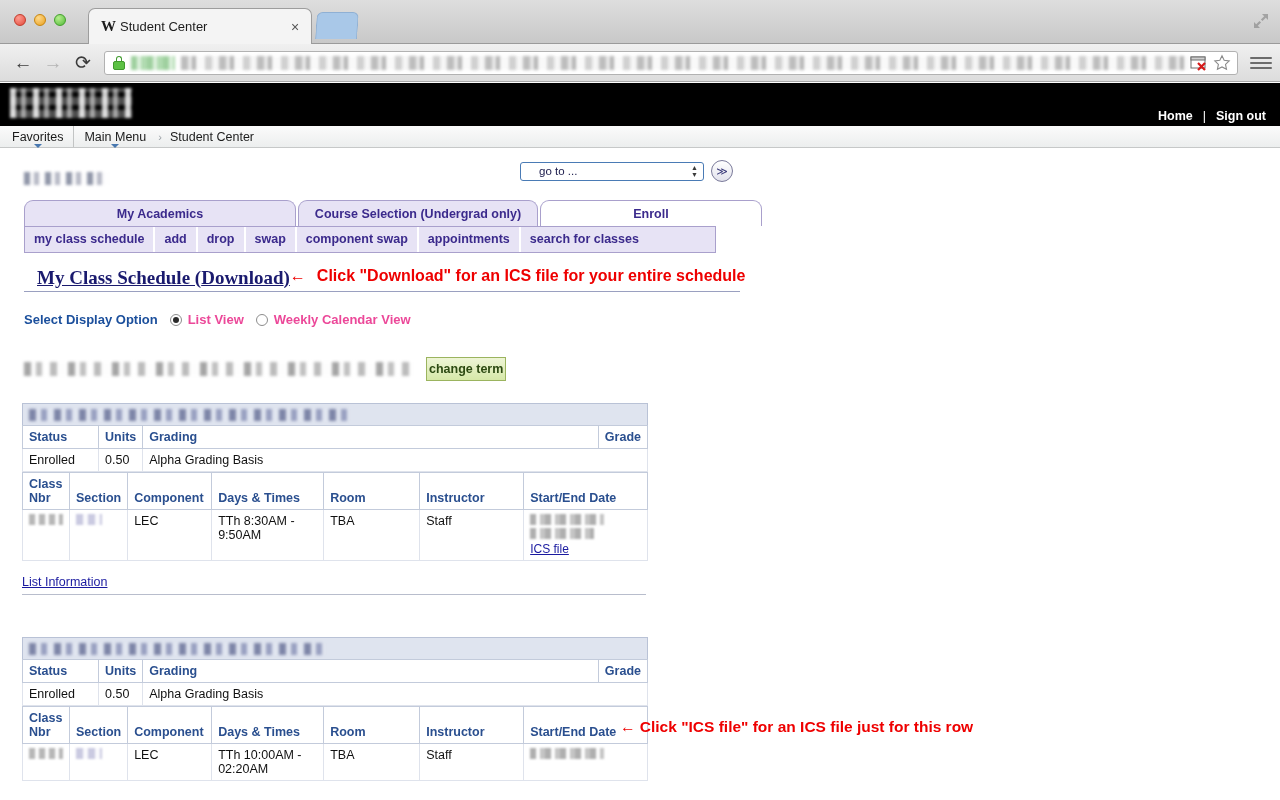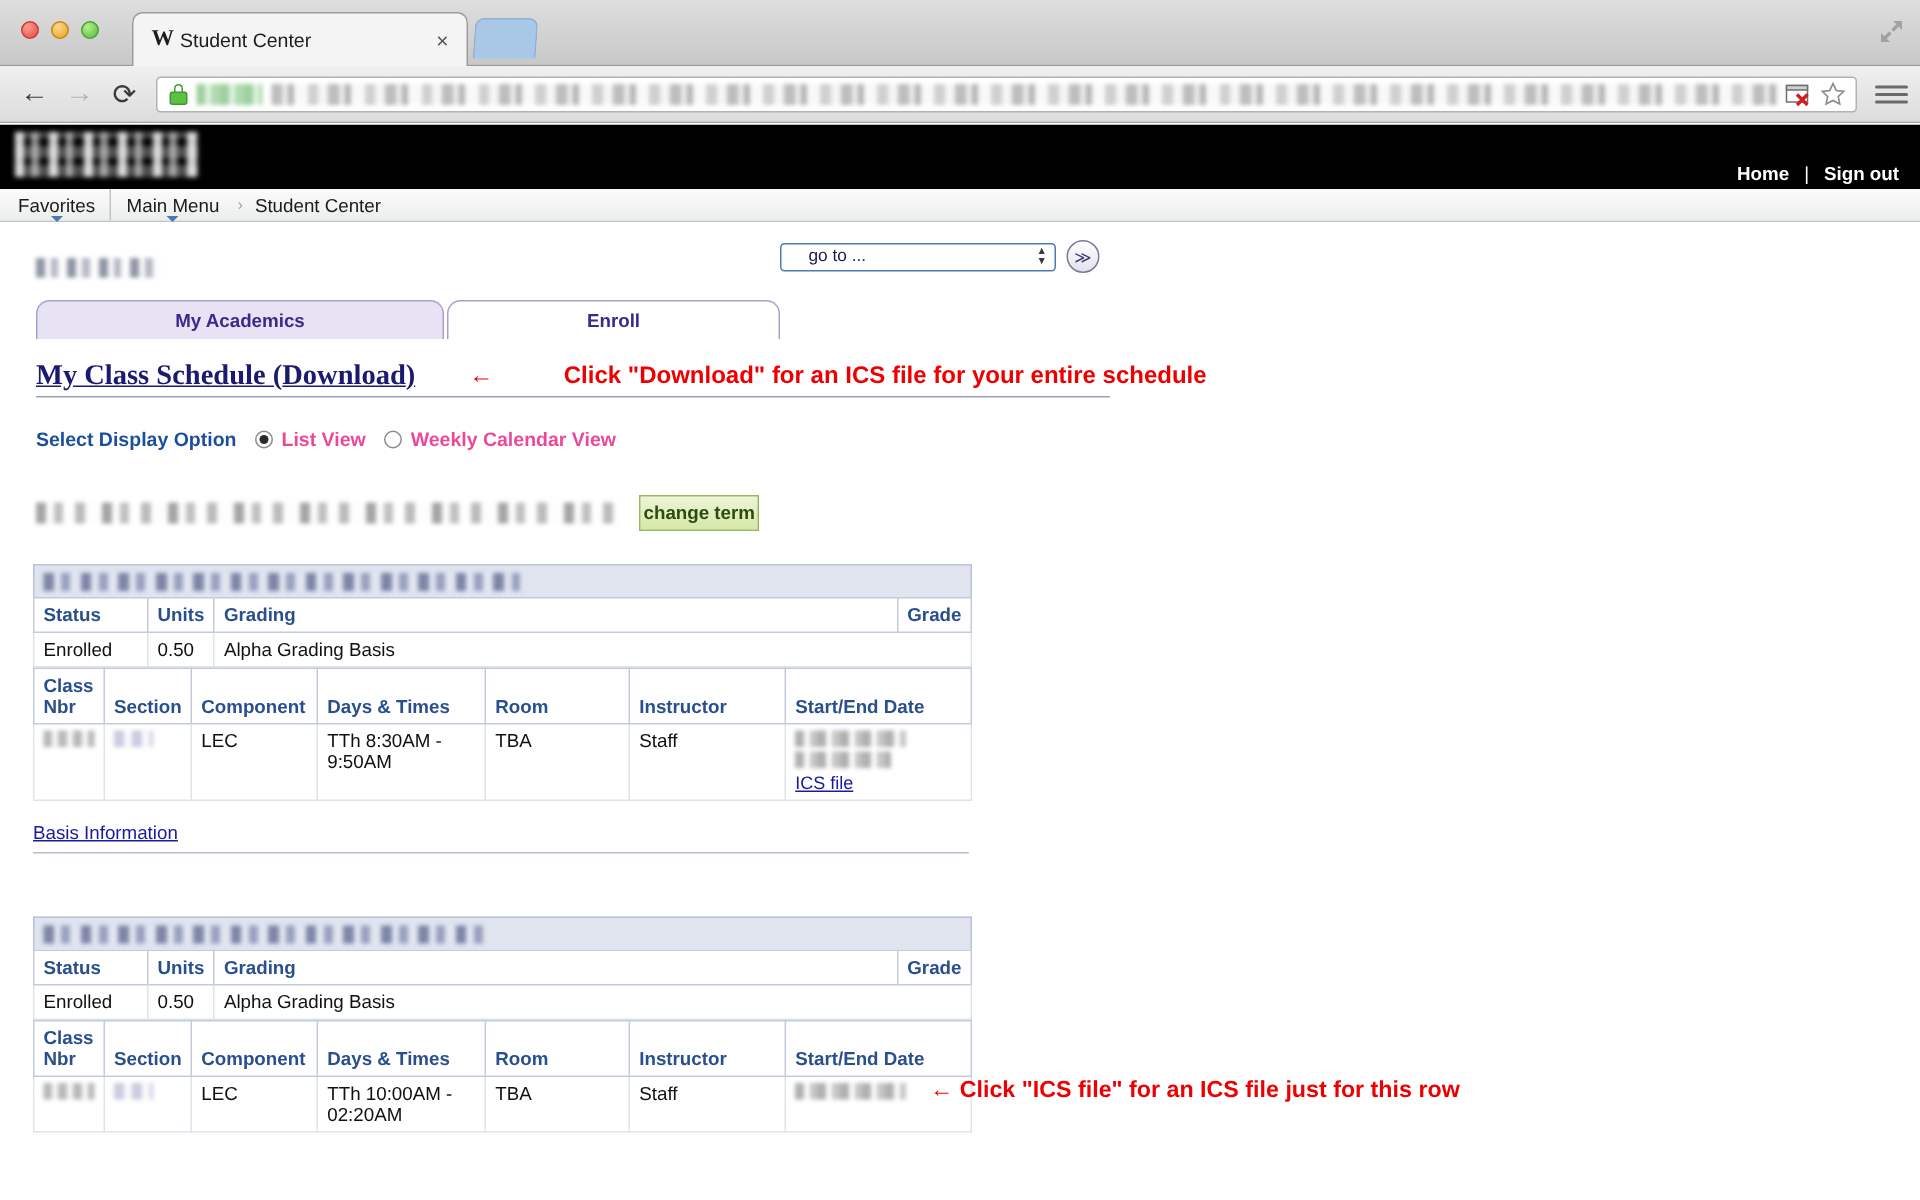--- a/index.html
+++ b/index.html
@@ -520,6 +520,7 @@
       
       <div class="tabsrow">
         <div class="maintab t1">My Academics</div>
+        <div class="maintab t2">Course Selection (Undergrad only)</div>
         <div class="maintab t3 active">Enroll</div>
       </div>
 

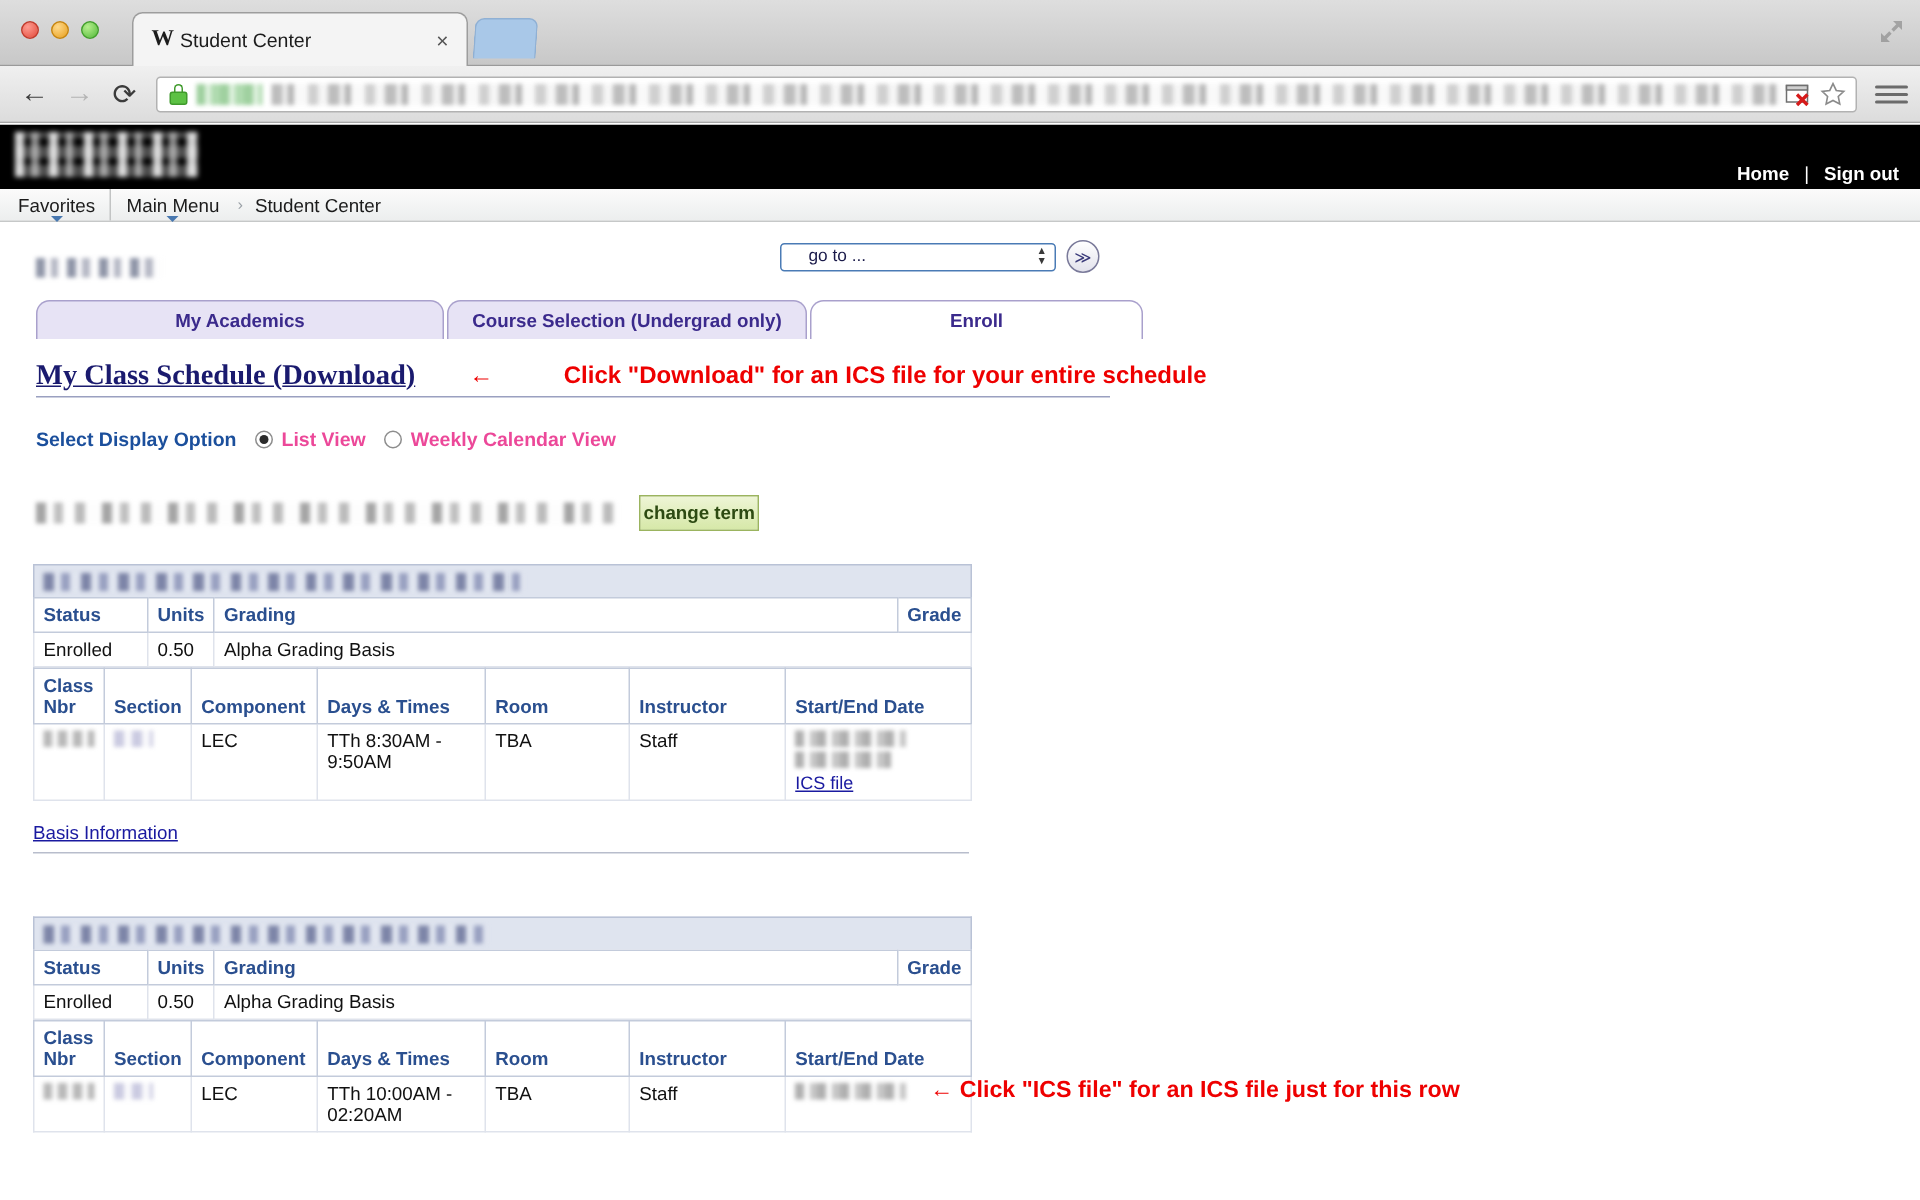--- a/index.html
+++ b/index.html
@@ -525,6 +525,15 @@
       </div>
 
       
+      <div class="subtabsrow">
+        <div class="subtab">my class schedule</div>
+        <div class="subtab">add</div>
+        <div class="subtab">drop</div>
+        <div class="subtab">swap</div>
+        <div class="subtab">component swap</div>
+        <div class="subtab">appointments</div>
+        <div class="subtab">search for classes</div>
+      </div>
 
       
       <div class="headingrow">

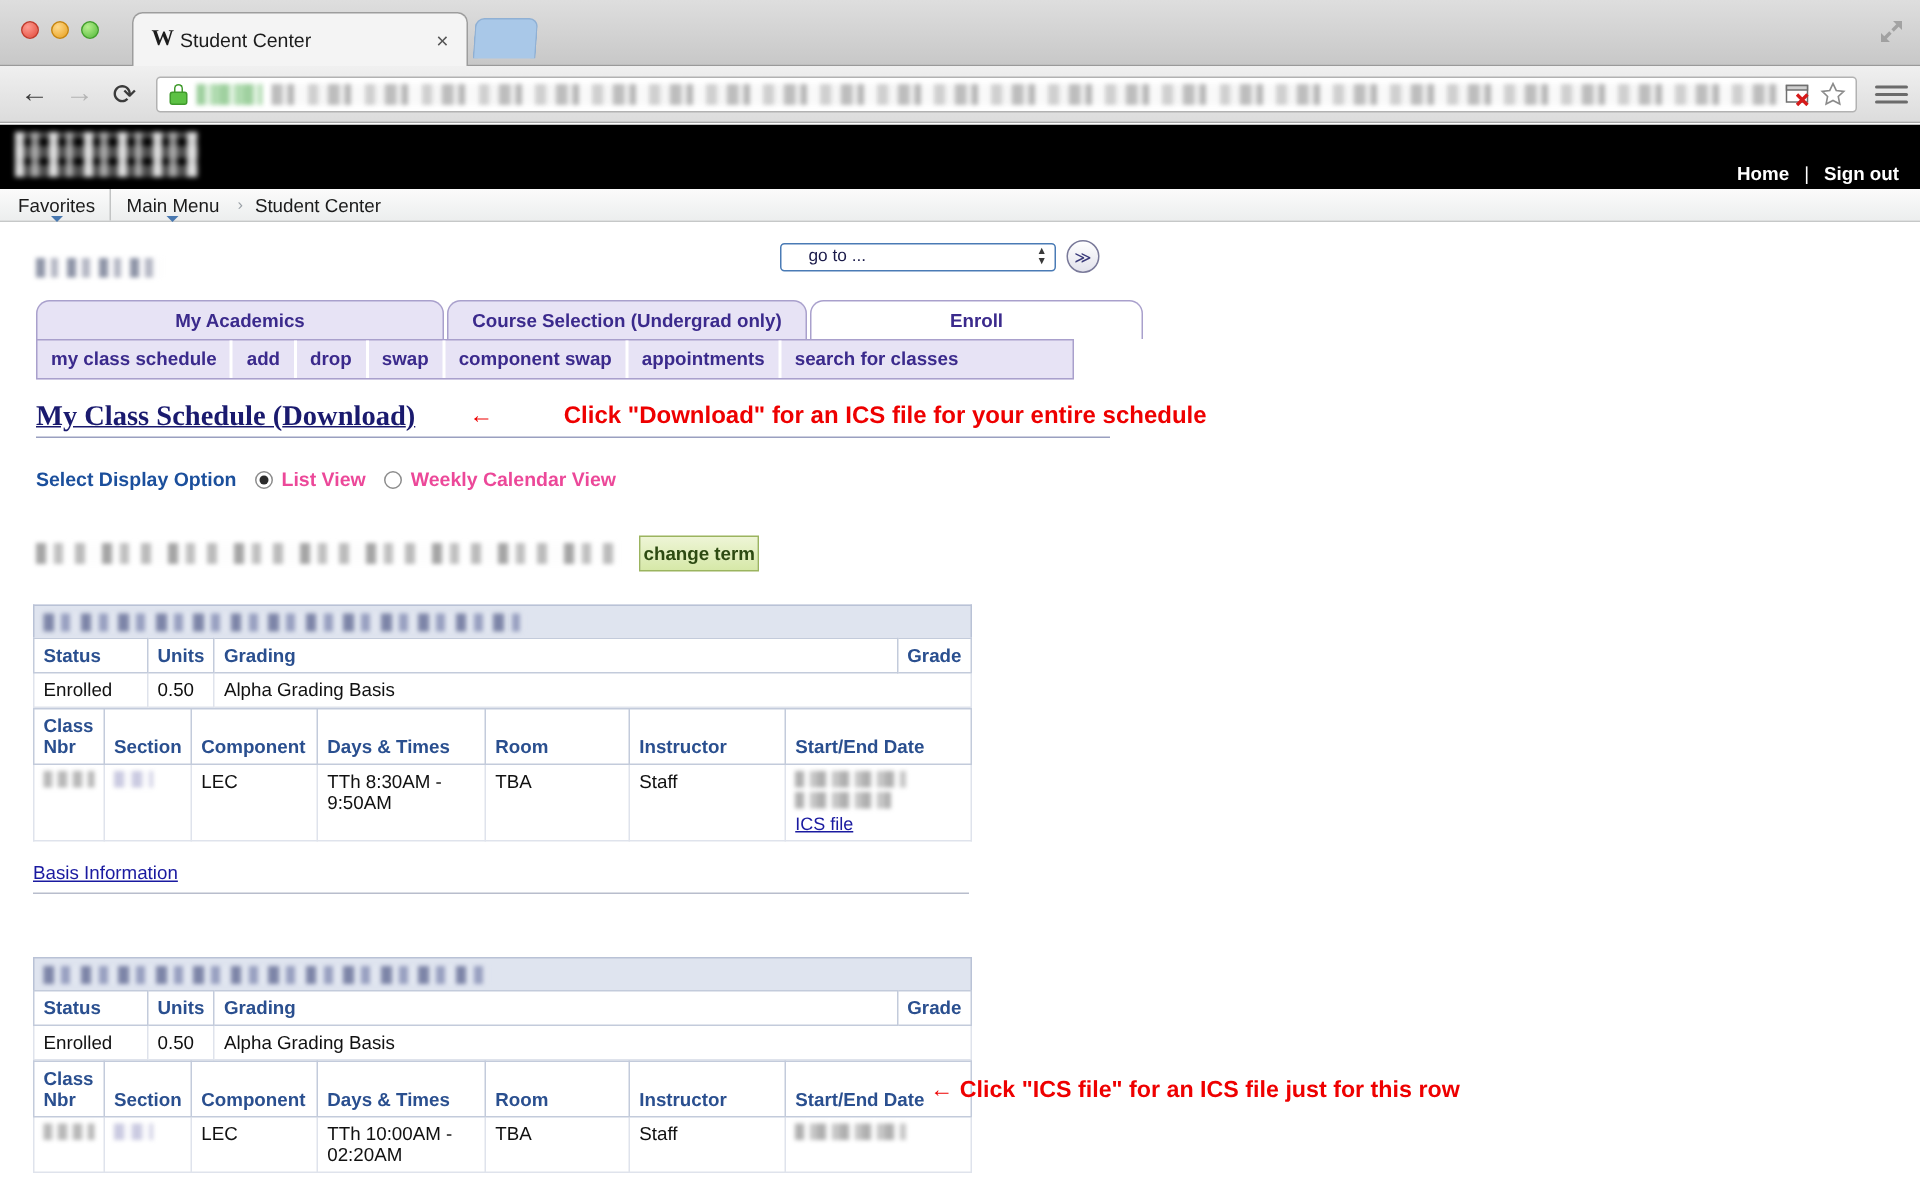--- a/index.html
+++ b/index.html
@@ -282,10 +282,9 @@
 
   
   .headingrow {
-    margin: 14px 0 0 24px;
-    display: flex; align-items: center;
+    margin: 14px 0 0 37px;
+    display: flex; align-items: flex-start;
     position: relative;
-    gap: 36px;
   }
   .pagetitle {
     font-family: "Liberation Serif", serif;

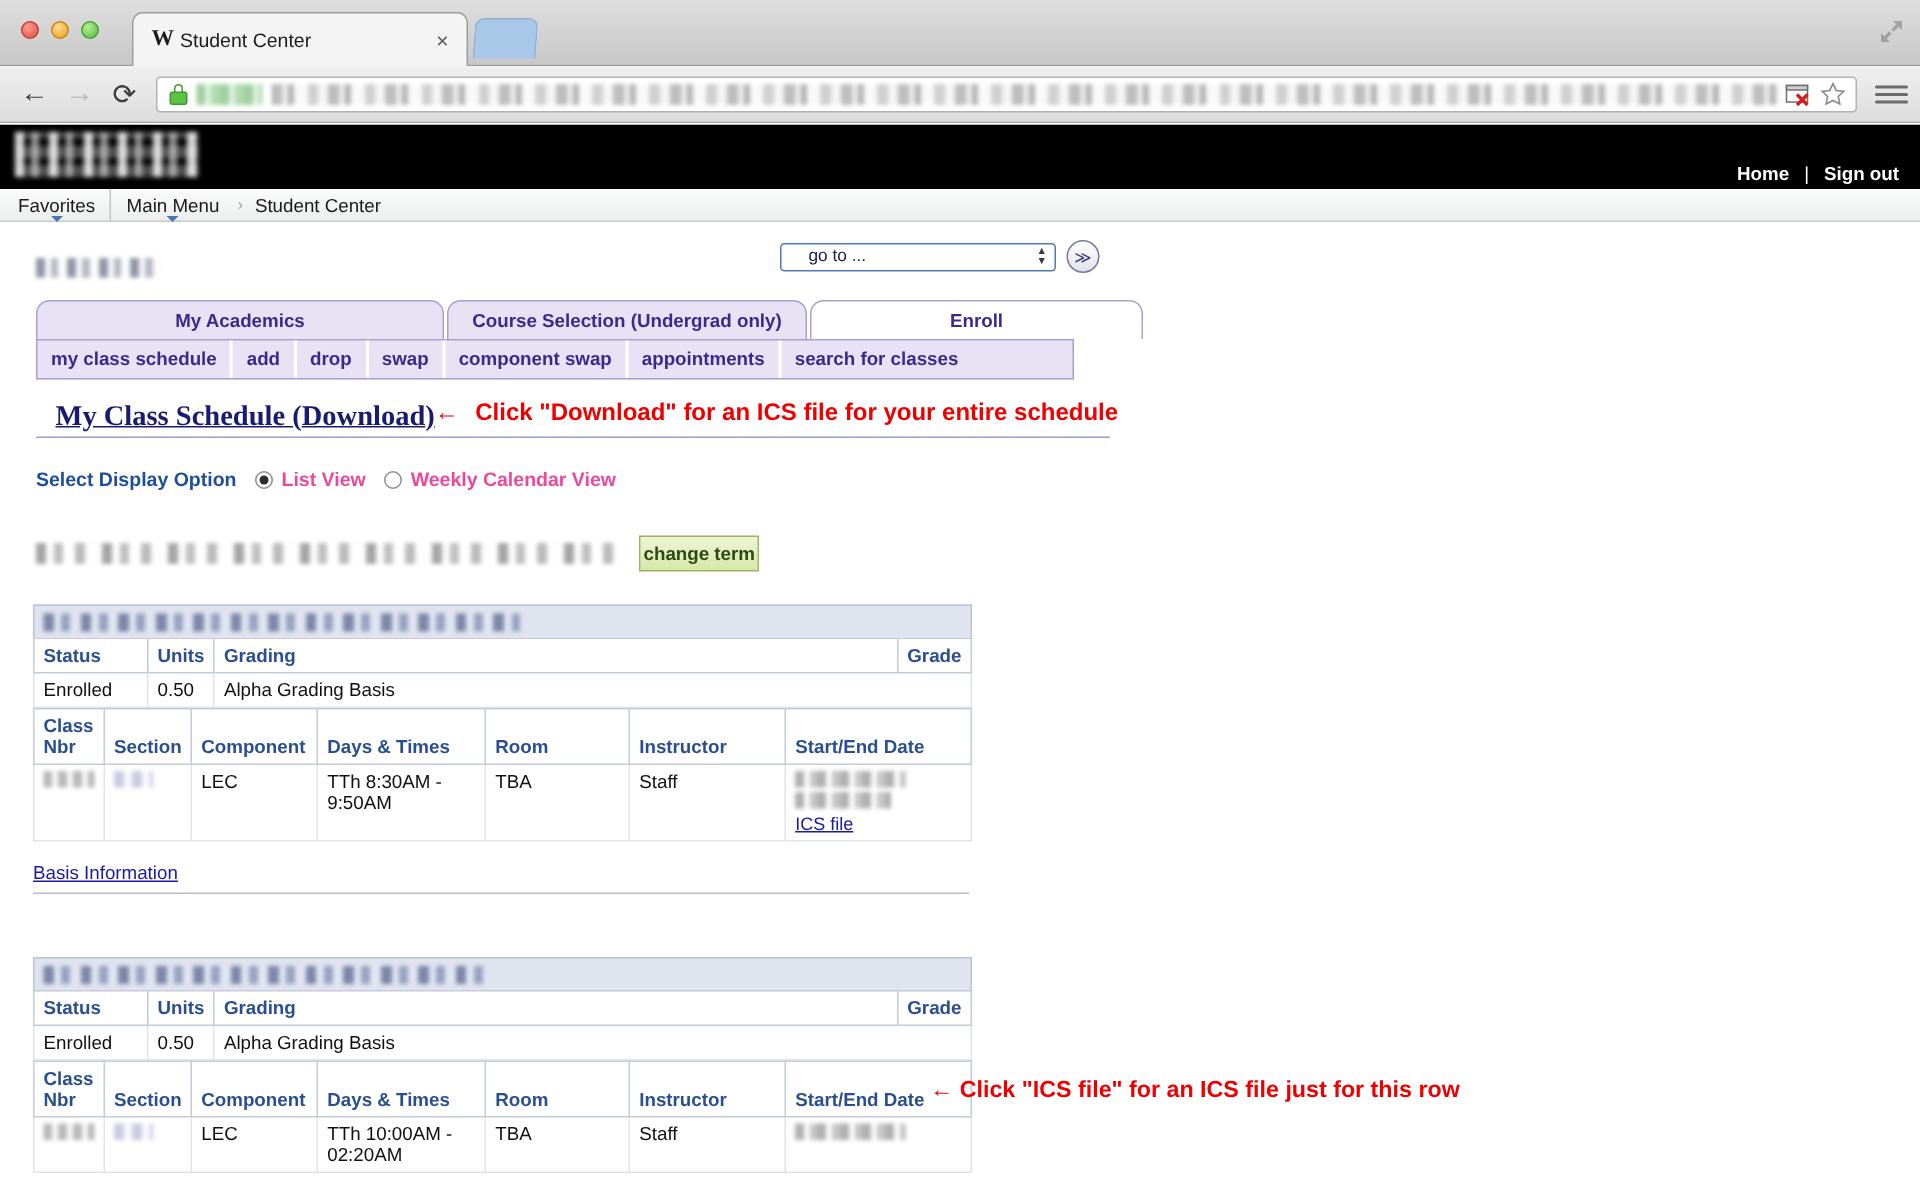--- a/index.html
+++ b/index.html
@@ -614,7 +614,7 @@
         </div>
       </div>
 
-      <a class="examlink">Basis Information</a>
+      <a class="examlink">List Information</a>
       <div class="examrule"></div>
 
       

